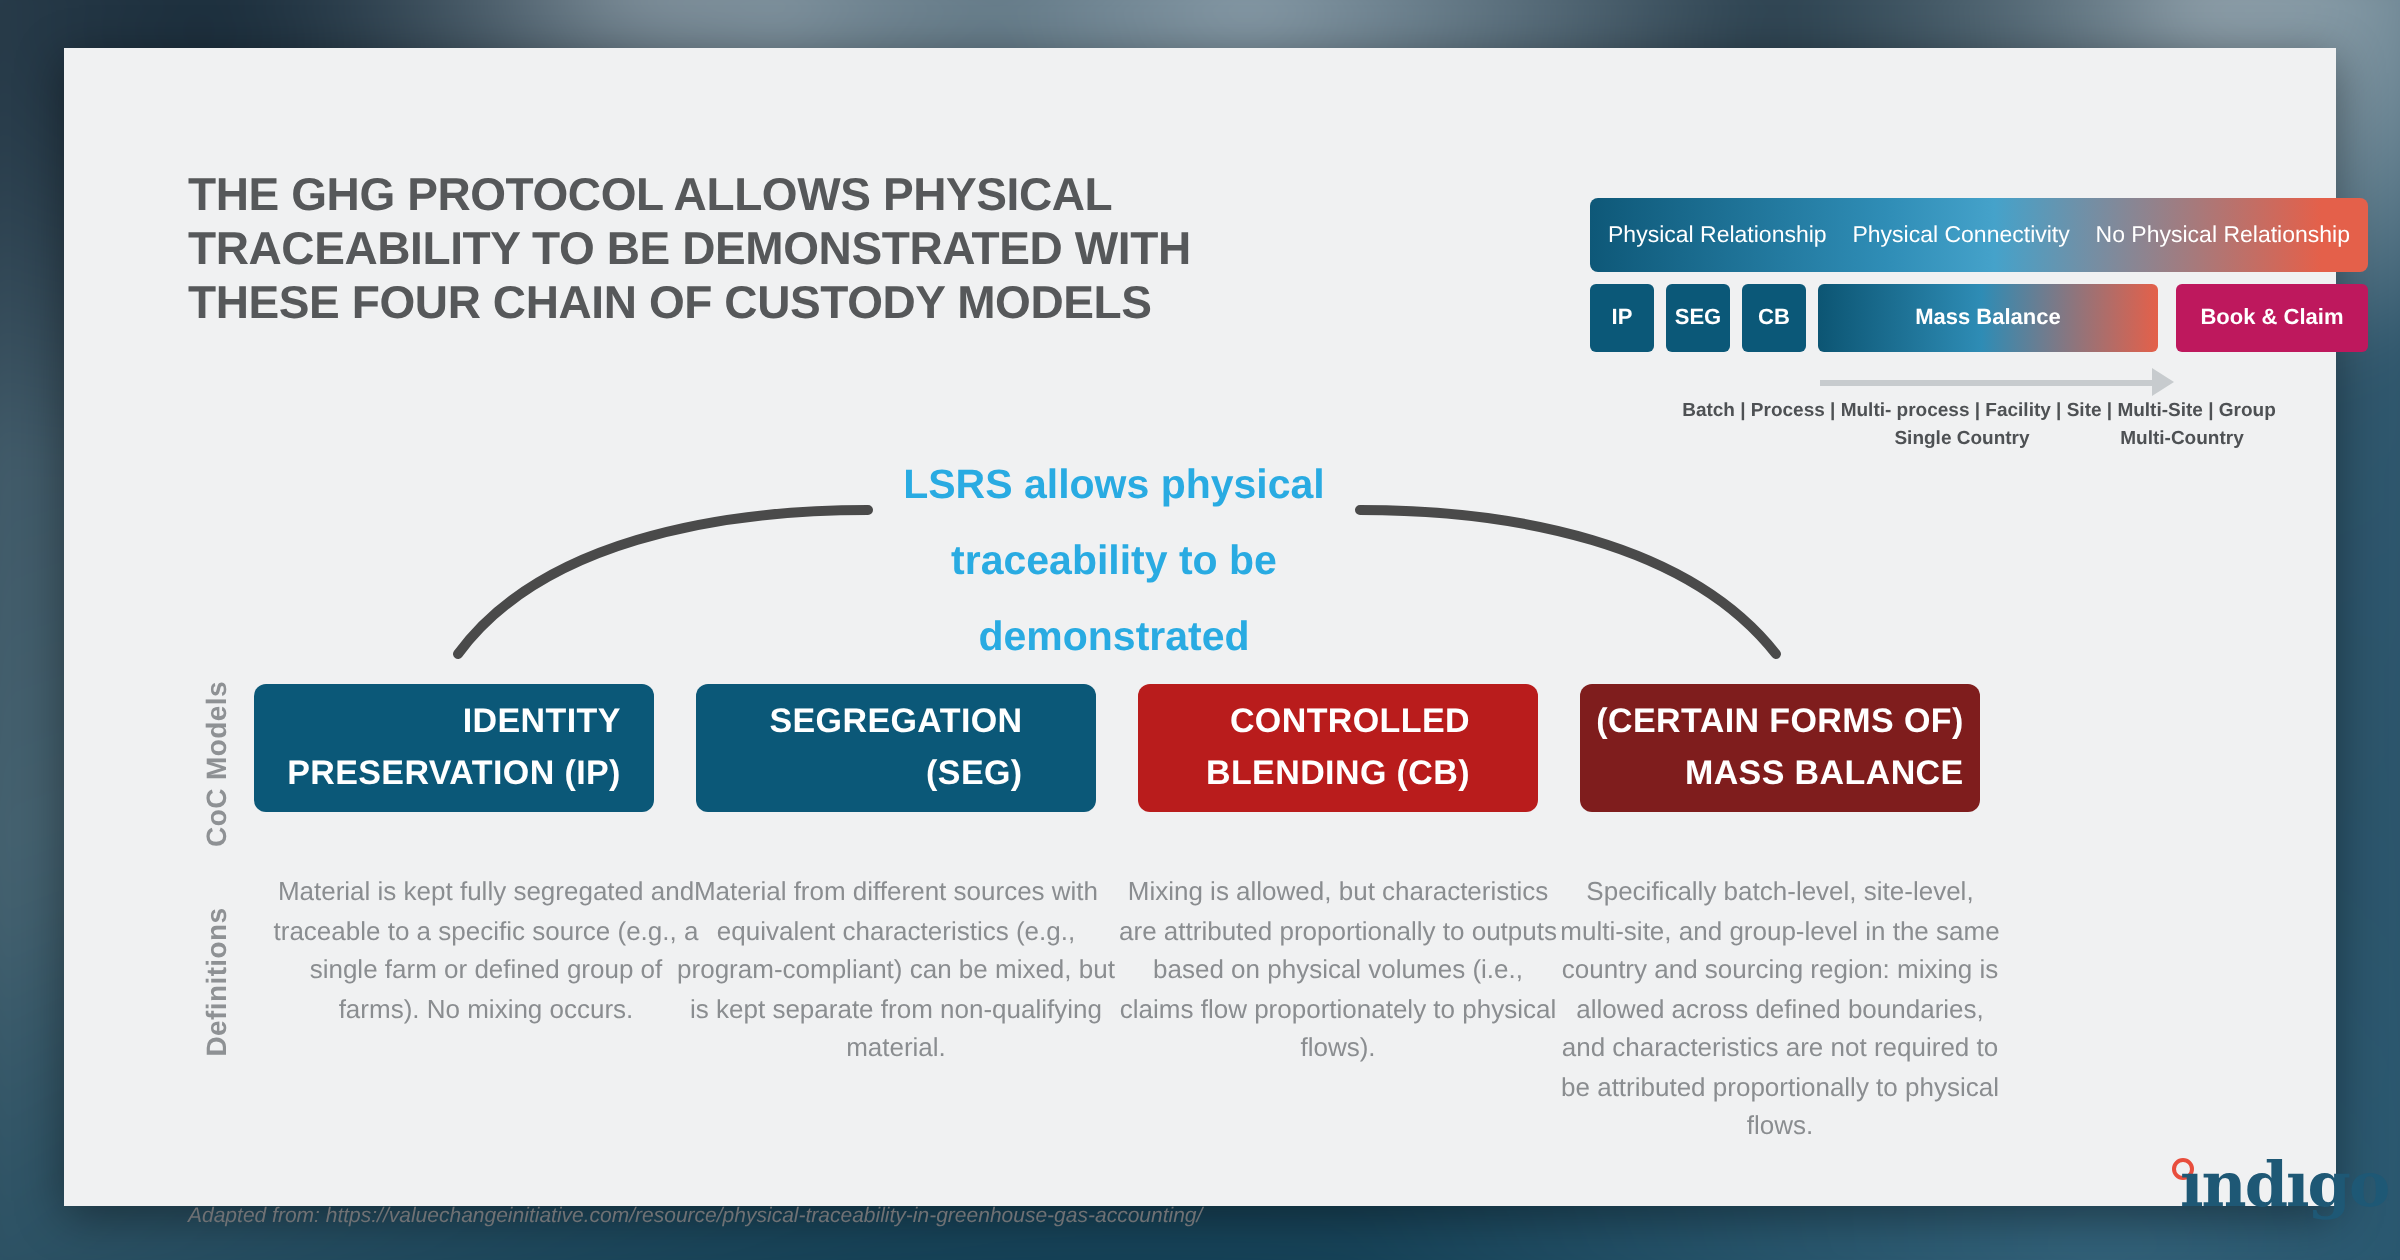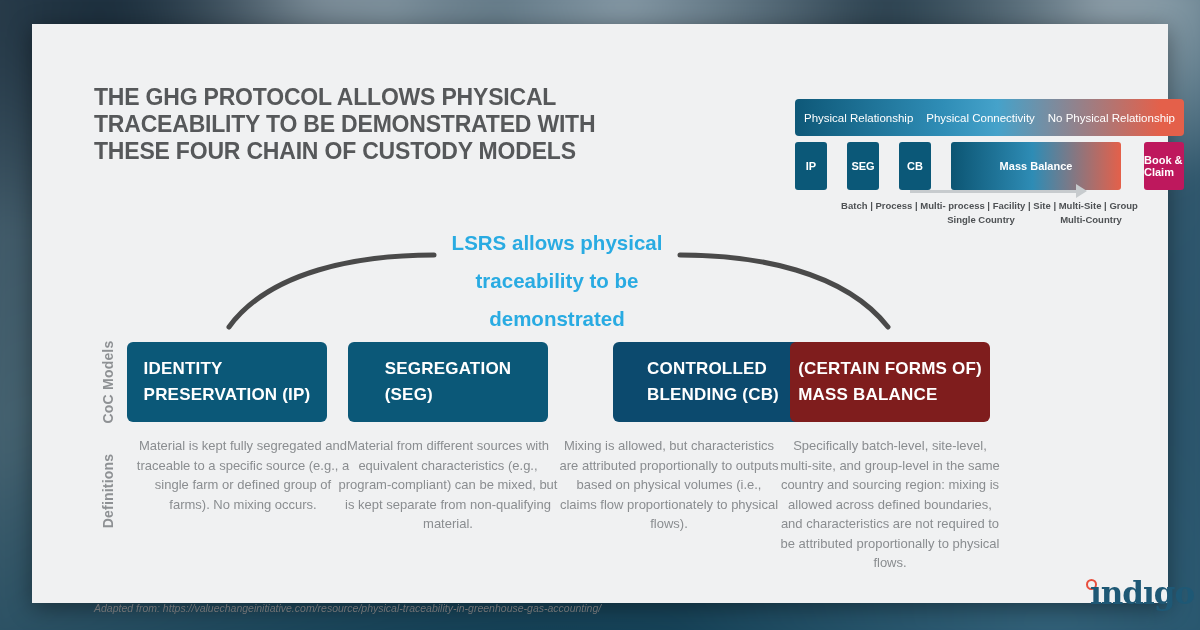--- a/index.html
+++ b/index.html
@@ -30,8 +30,8 @@
             justify-content:space-between;padding:0 9px;box-sizing:border-box;
             background:linear-gradient(90deg,#0e5878 0%,#2f8db6 38%,#45a2ca 52%,#e4604a 94%);}
   .spectrum span{color:#fff;font-size:11.5px;}
-  .chips{position:absolute;left:763px;top:118px;width:389px;height:48px;
-         display:flex;gap:20px;}
+  .chips{position:absolute;left:763px;top:118px;width:389px;height:34px;
+         display:flex;gap:6px;}
   .chip{border-radius:3px;color:#fff;font-size:11px;font-weight:bold;
         display:flex;align-items:center;justify-content:center;}
   .chip-small{width:32px;background:#0b5878;}

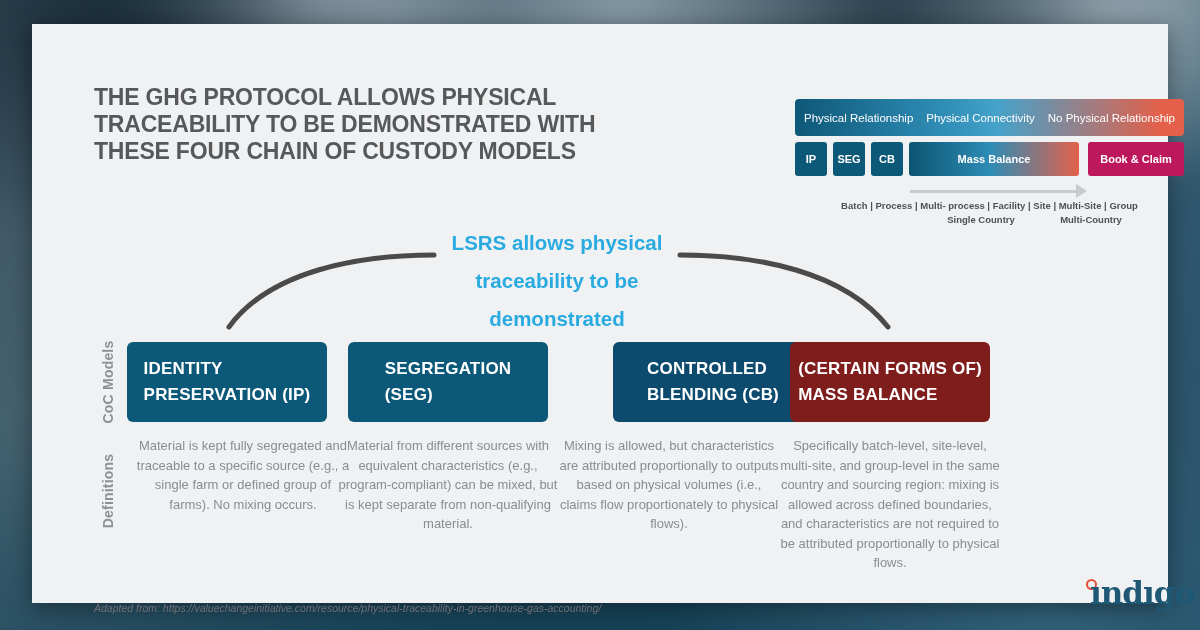--- a/index.html
+++ b/index.html
@@ -55,8 +55,8 @@
            font-size:20.5px;line-height:38px;font-weight:bold;color:#29abe2;}
   .brackets{position:absolute;left:0;top:0;pointer-events:none;}
   
-  .model-box{position:absolute;top:318px;width:200px;height:80px;border-radius:6px;
-             display:flex;align-items:center;justify-content:center;text-align:left;
+  .model-box{position:absolute;top:318px;width:200px;height:64px;border-radius:6px;
+             display:flex;align-items:center;justify-content:center;text-align:right;
              color:#fff;font-weight:bold;font-size:17px;line-height:26px;
              white-space:pre-line;letter-spacing:.2px;}
   .mb-1{left:95px;background:#0b5878;}

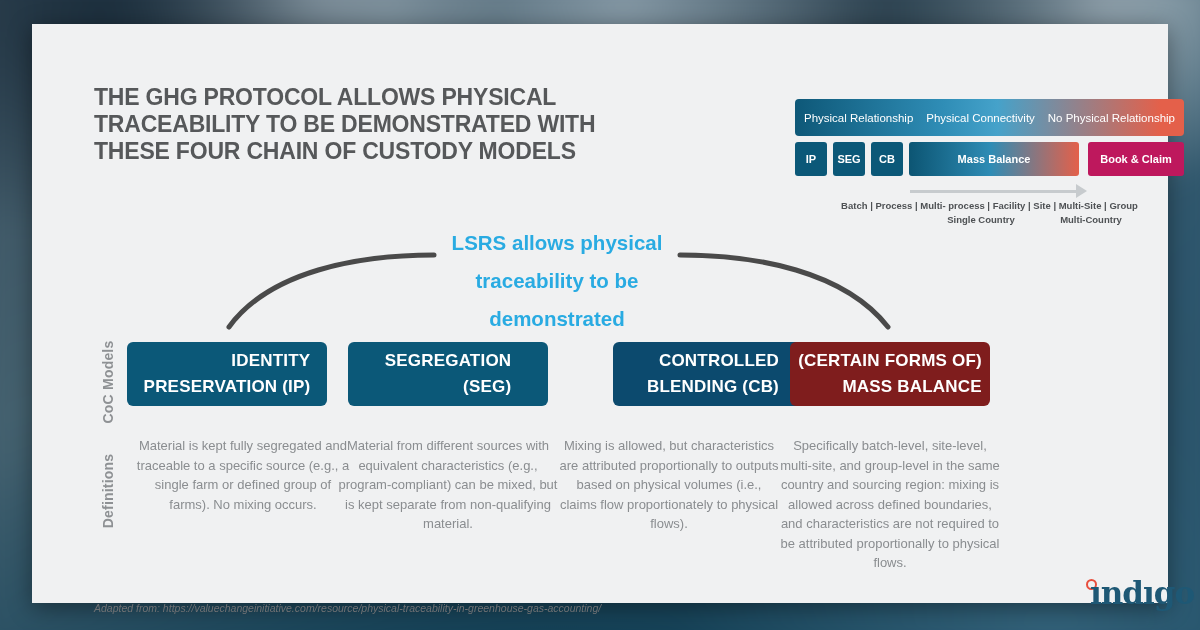--- a/index.html
+++ b/index.html
@@ -61,7 +61,7 @@
              white-space:pre-line;letter-spacing:.2px;}
   .mb-1{left:95px;background:#0b5878;}
   .mb-2{left:316px;background:#0b5878;}
-  .mb-3{left:537px;background:#0c4a6e;margin-left:44px;}
+  .mb-3{left:537px;background:#b91c1c;}
   .mb-4{left:758px;background:#7f1d1d;}
   .definition{position:absolute;top:412px;width:220px;text-align:center;
               font-size:13px;line-height:19.5px;color:#8a8d90;}

